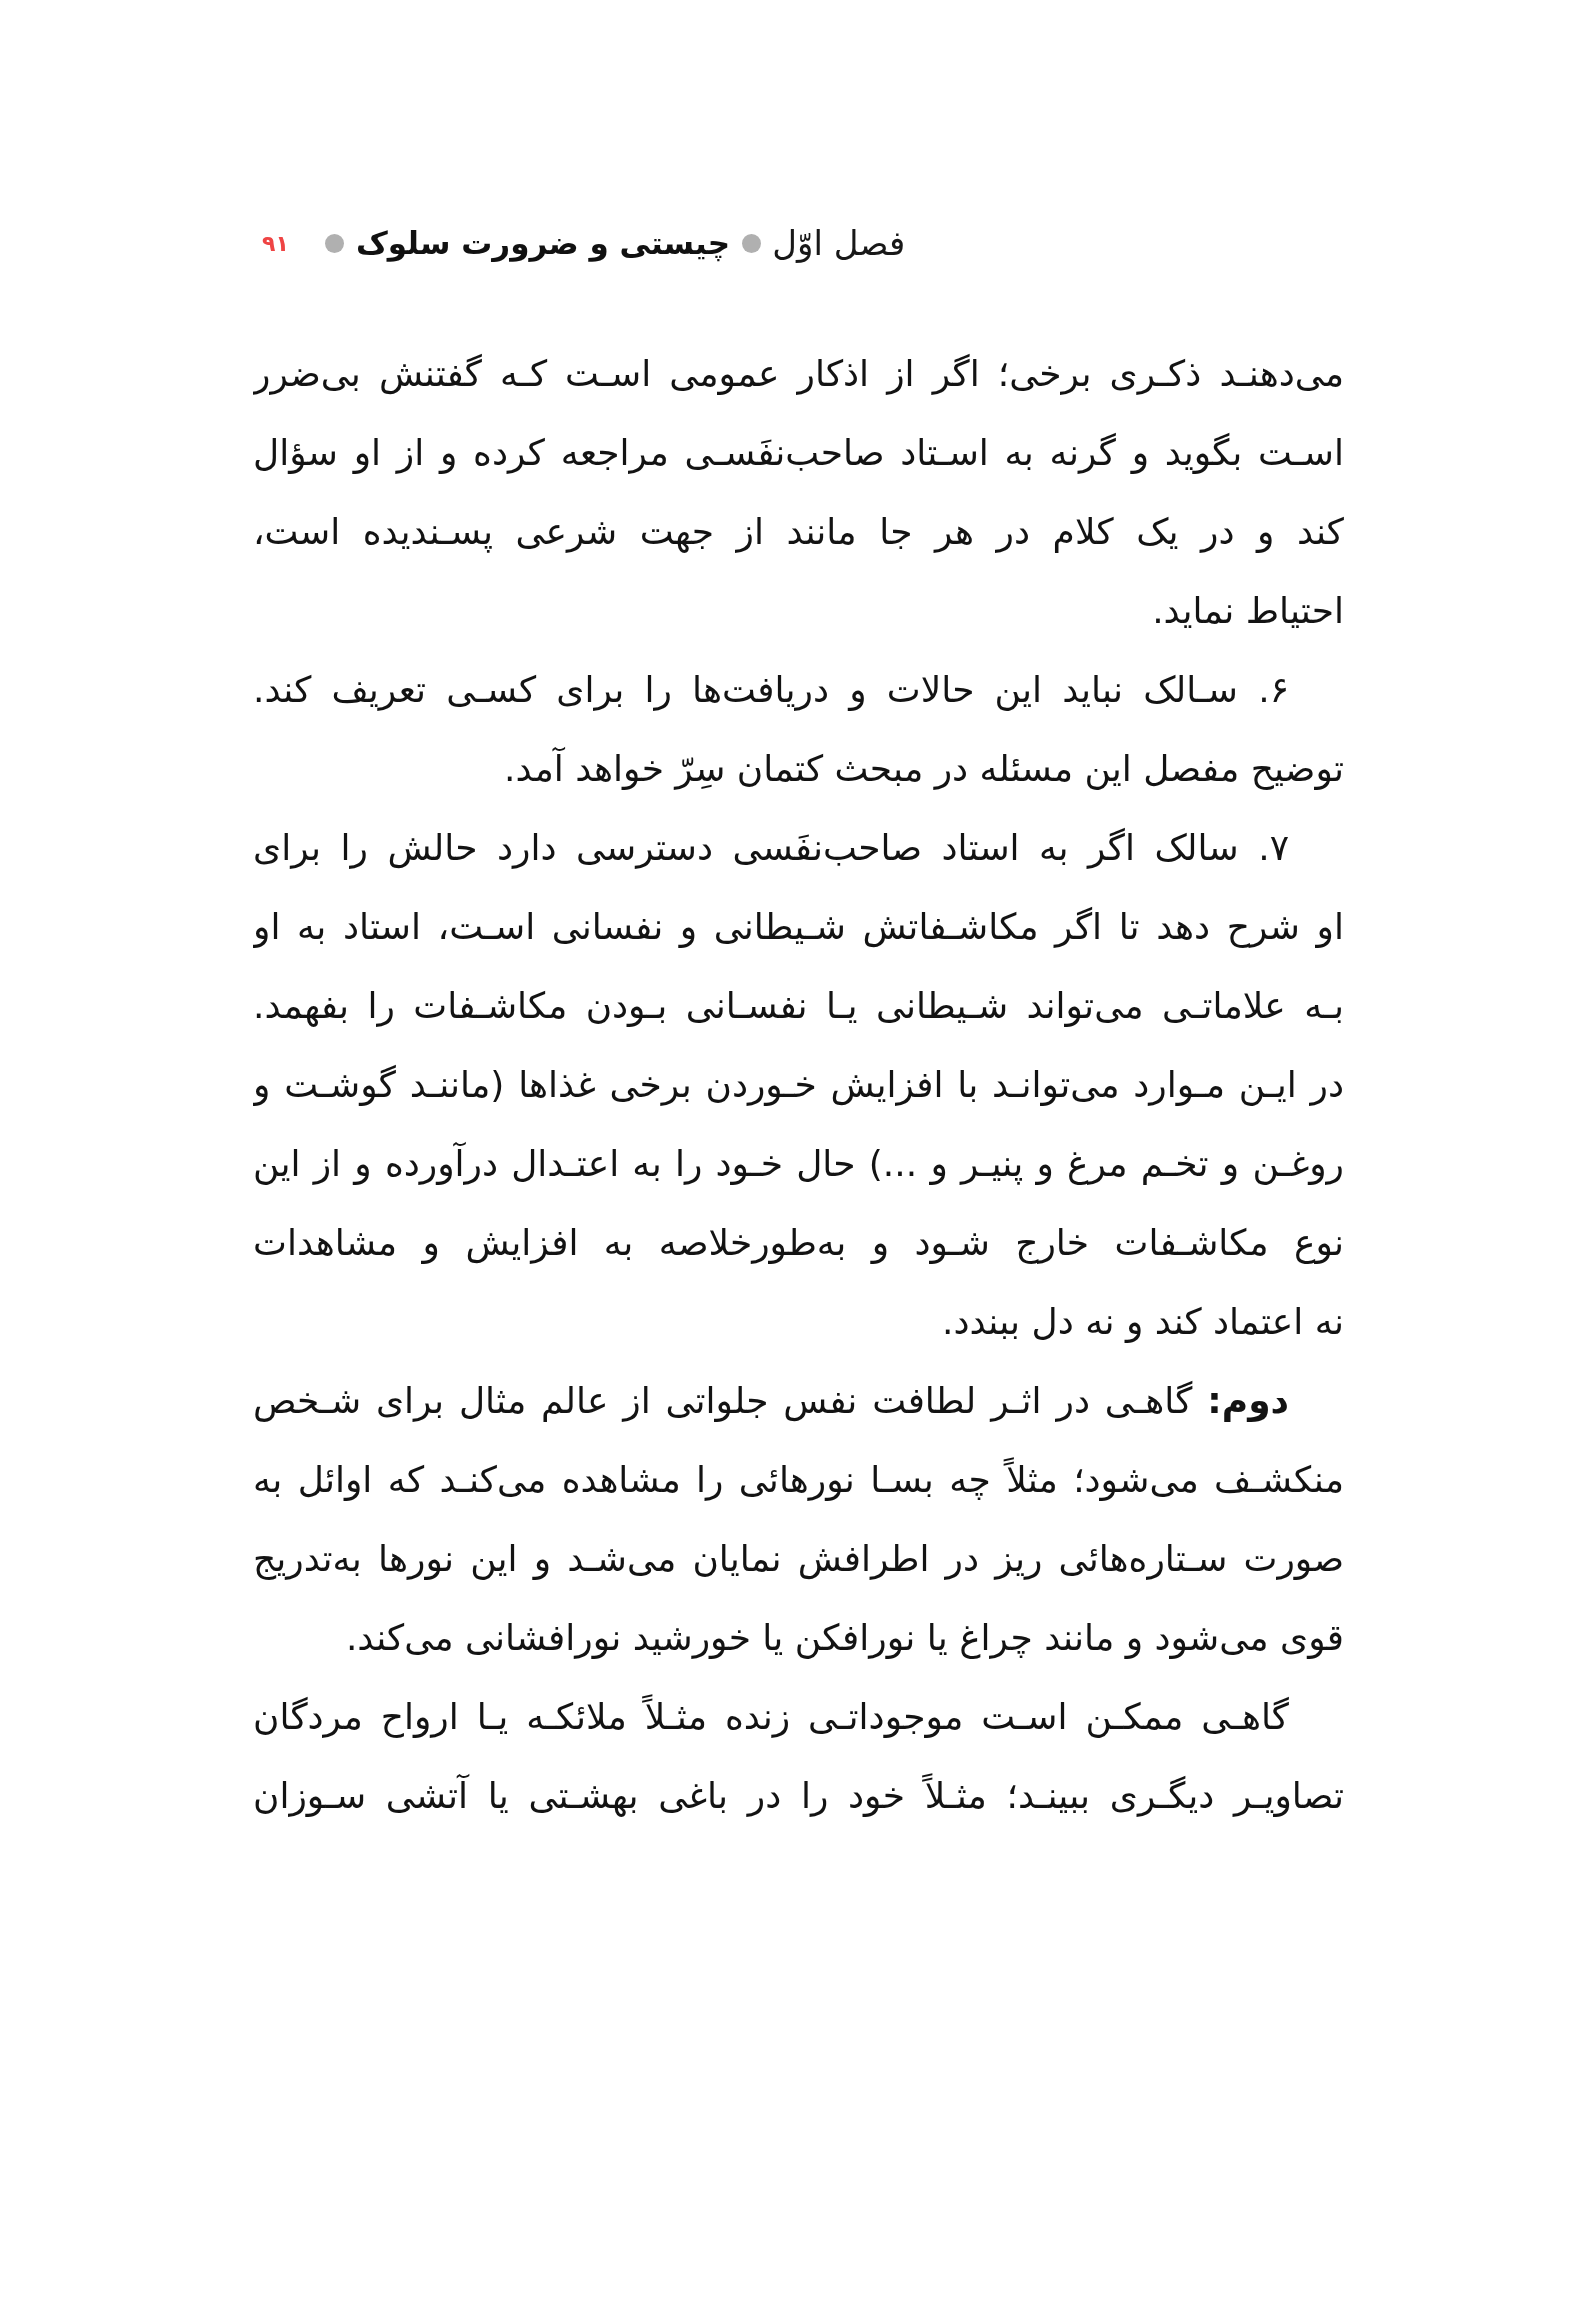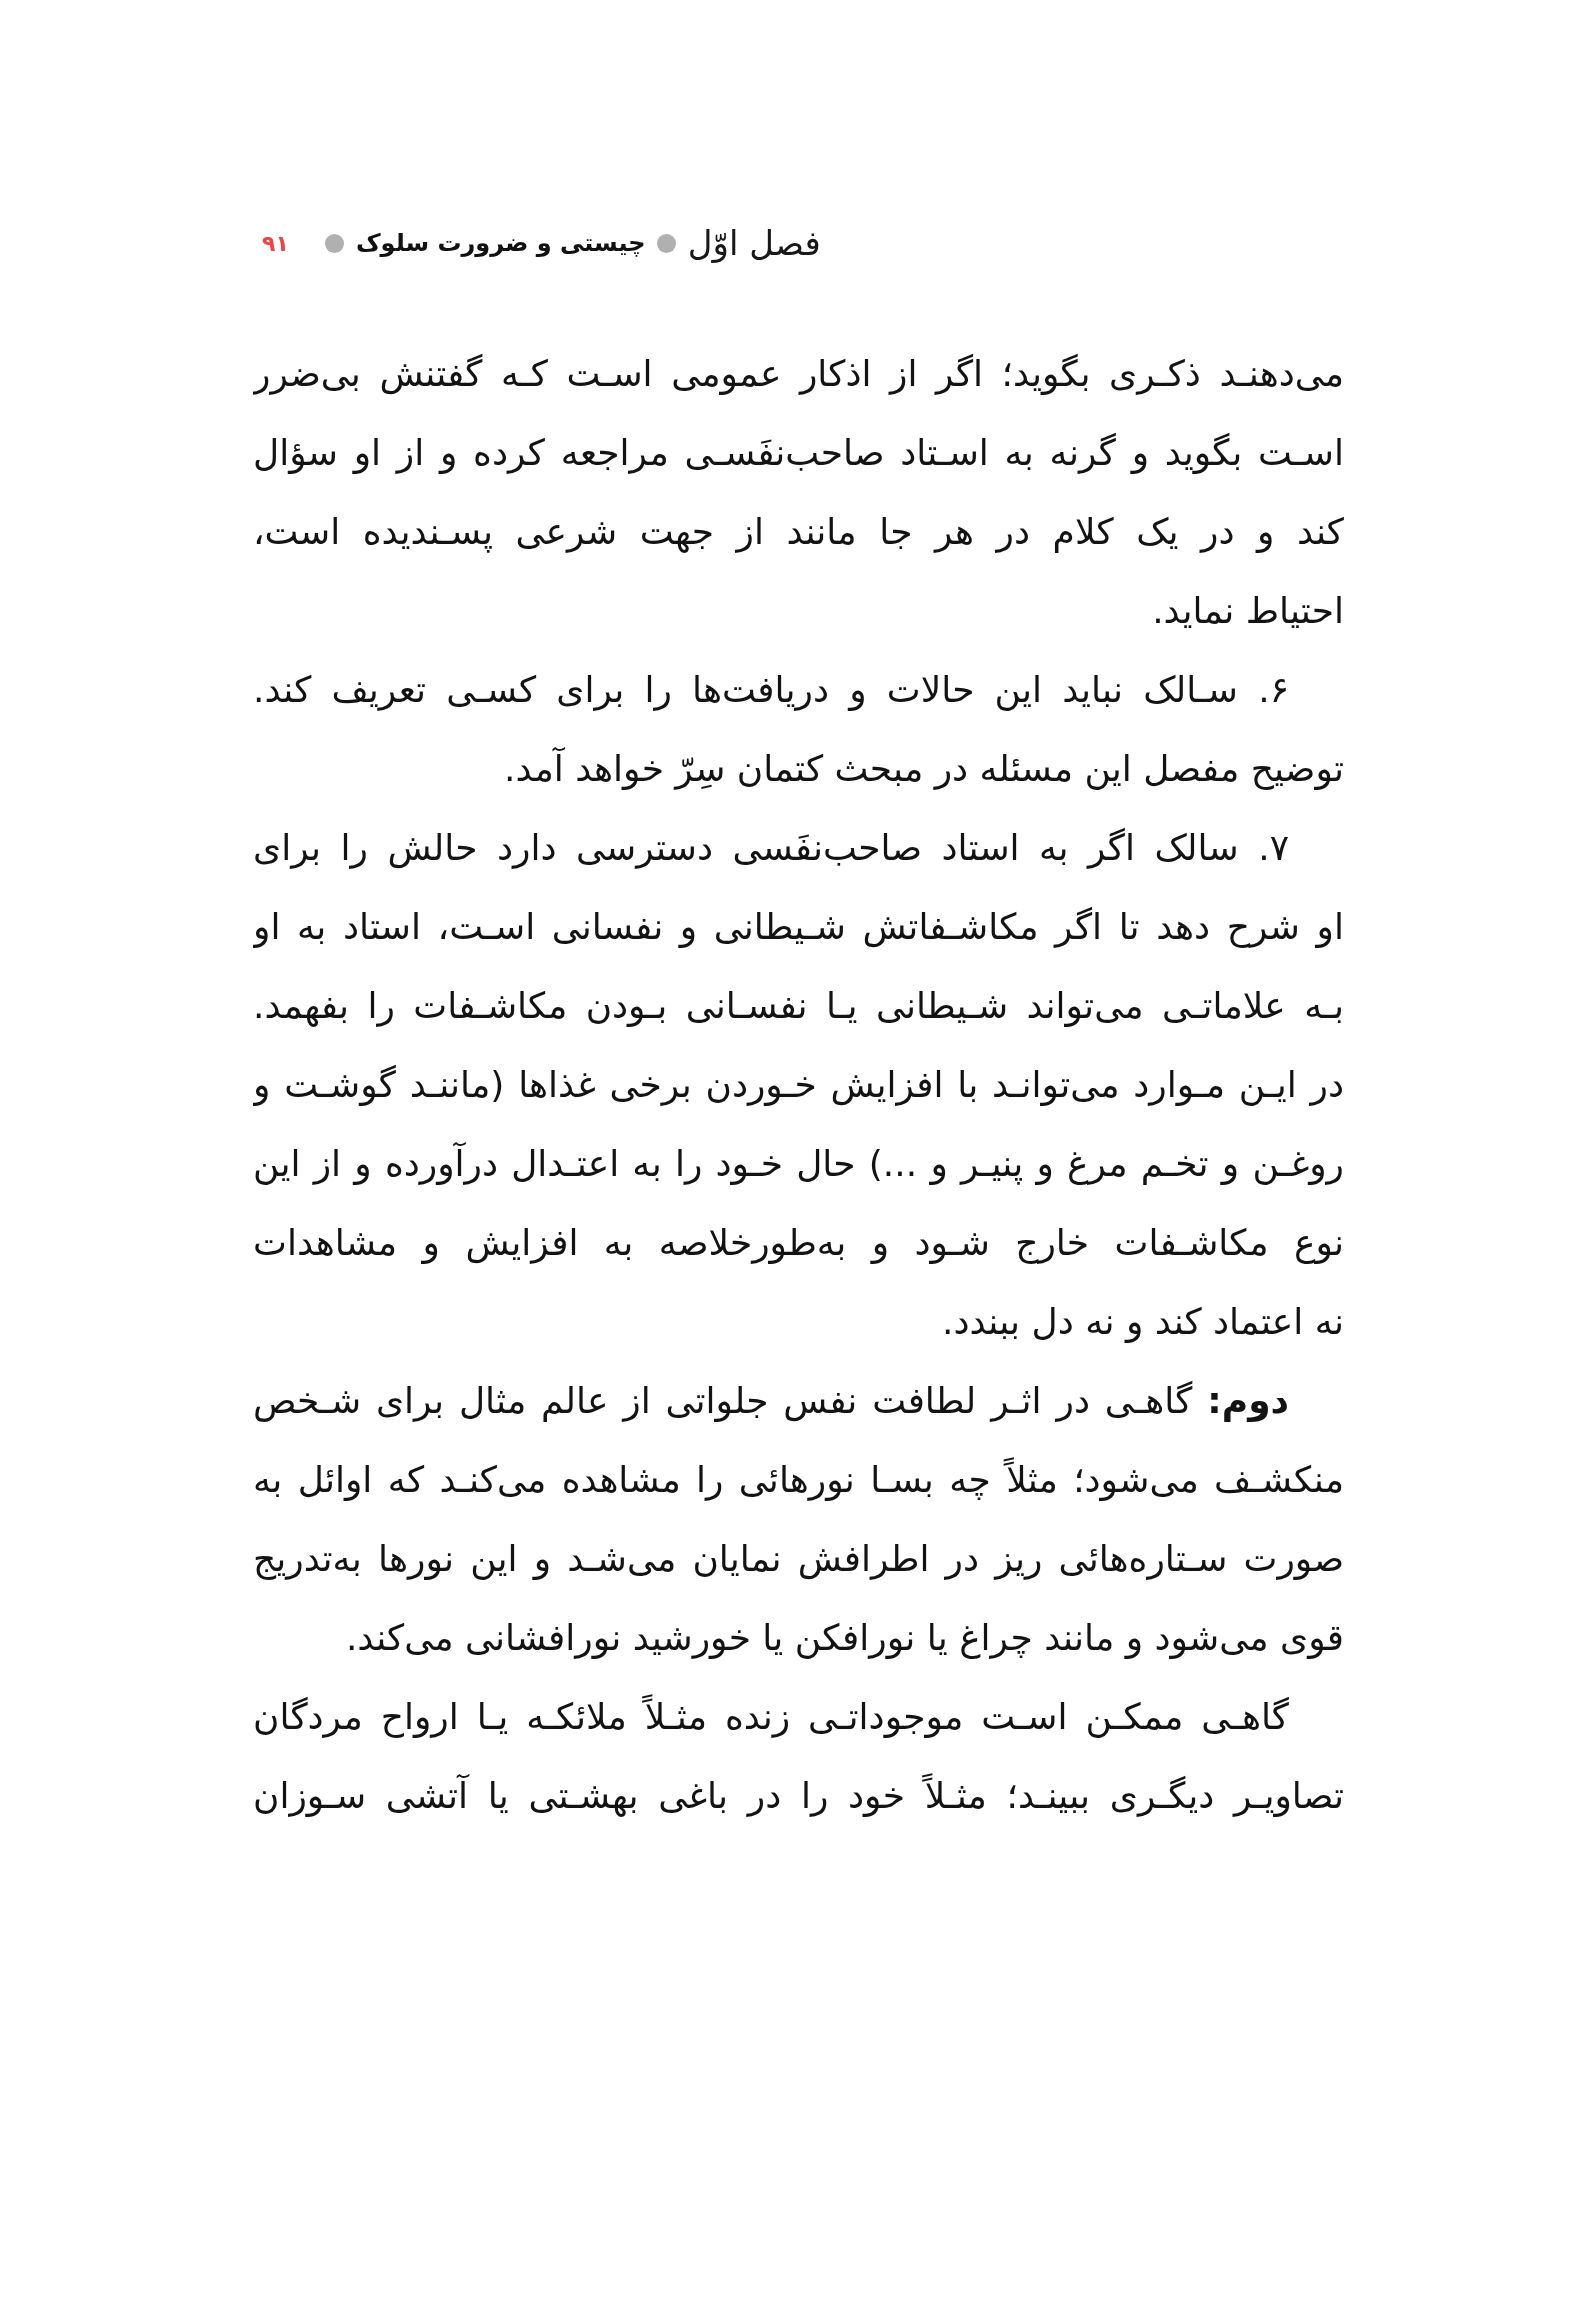--- a/index.html
+++ b/index.html
@@ -23,7 +23,7 @@
     white-space: nowrap;
   }
   .chapter-label { font-size: 34px; font-weight: 400; color: #181818; }
-  .head-title    { font-size: 24px; font-weight: 700; color: #111; }
+  .head-title    { font-size: 31px; font-weight: 700; color: #111; }
   .page-number   { font-size: 22px; font-weight: 700; color: #ef4444; margin-inline-start: 25px; }
   .head-bullet {
     width: 19px; height: 19px; border-radius: 50%;

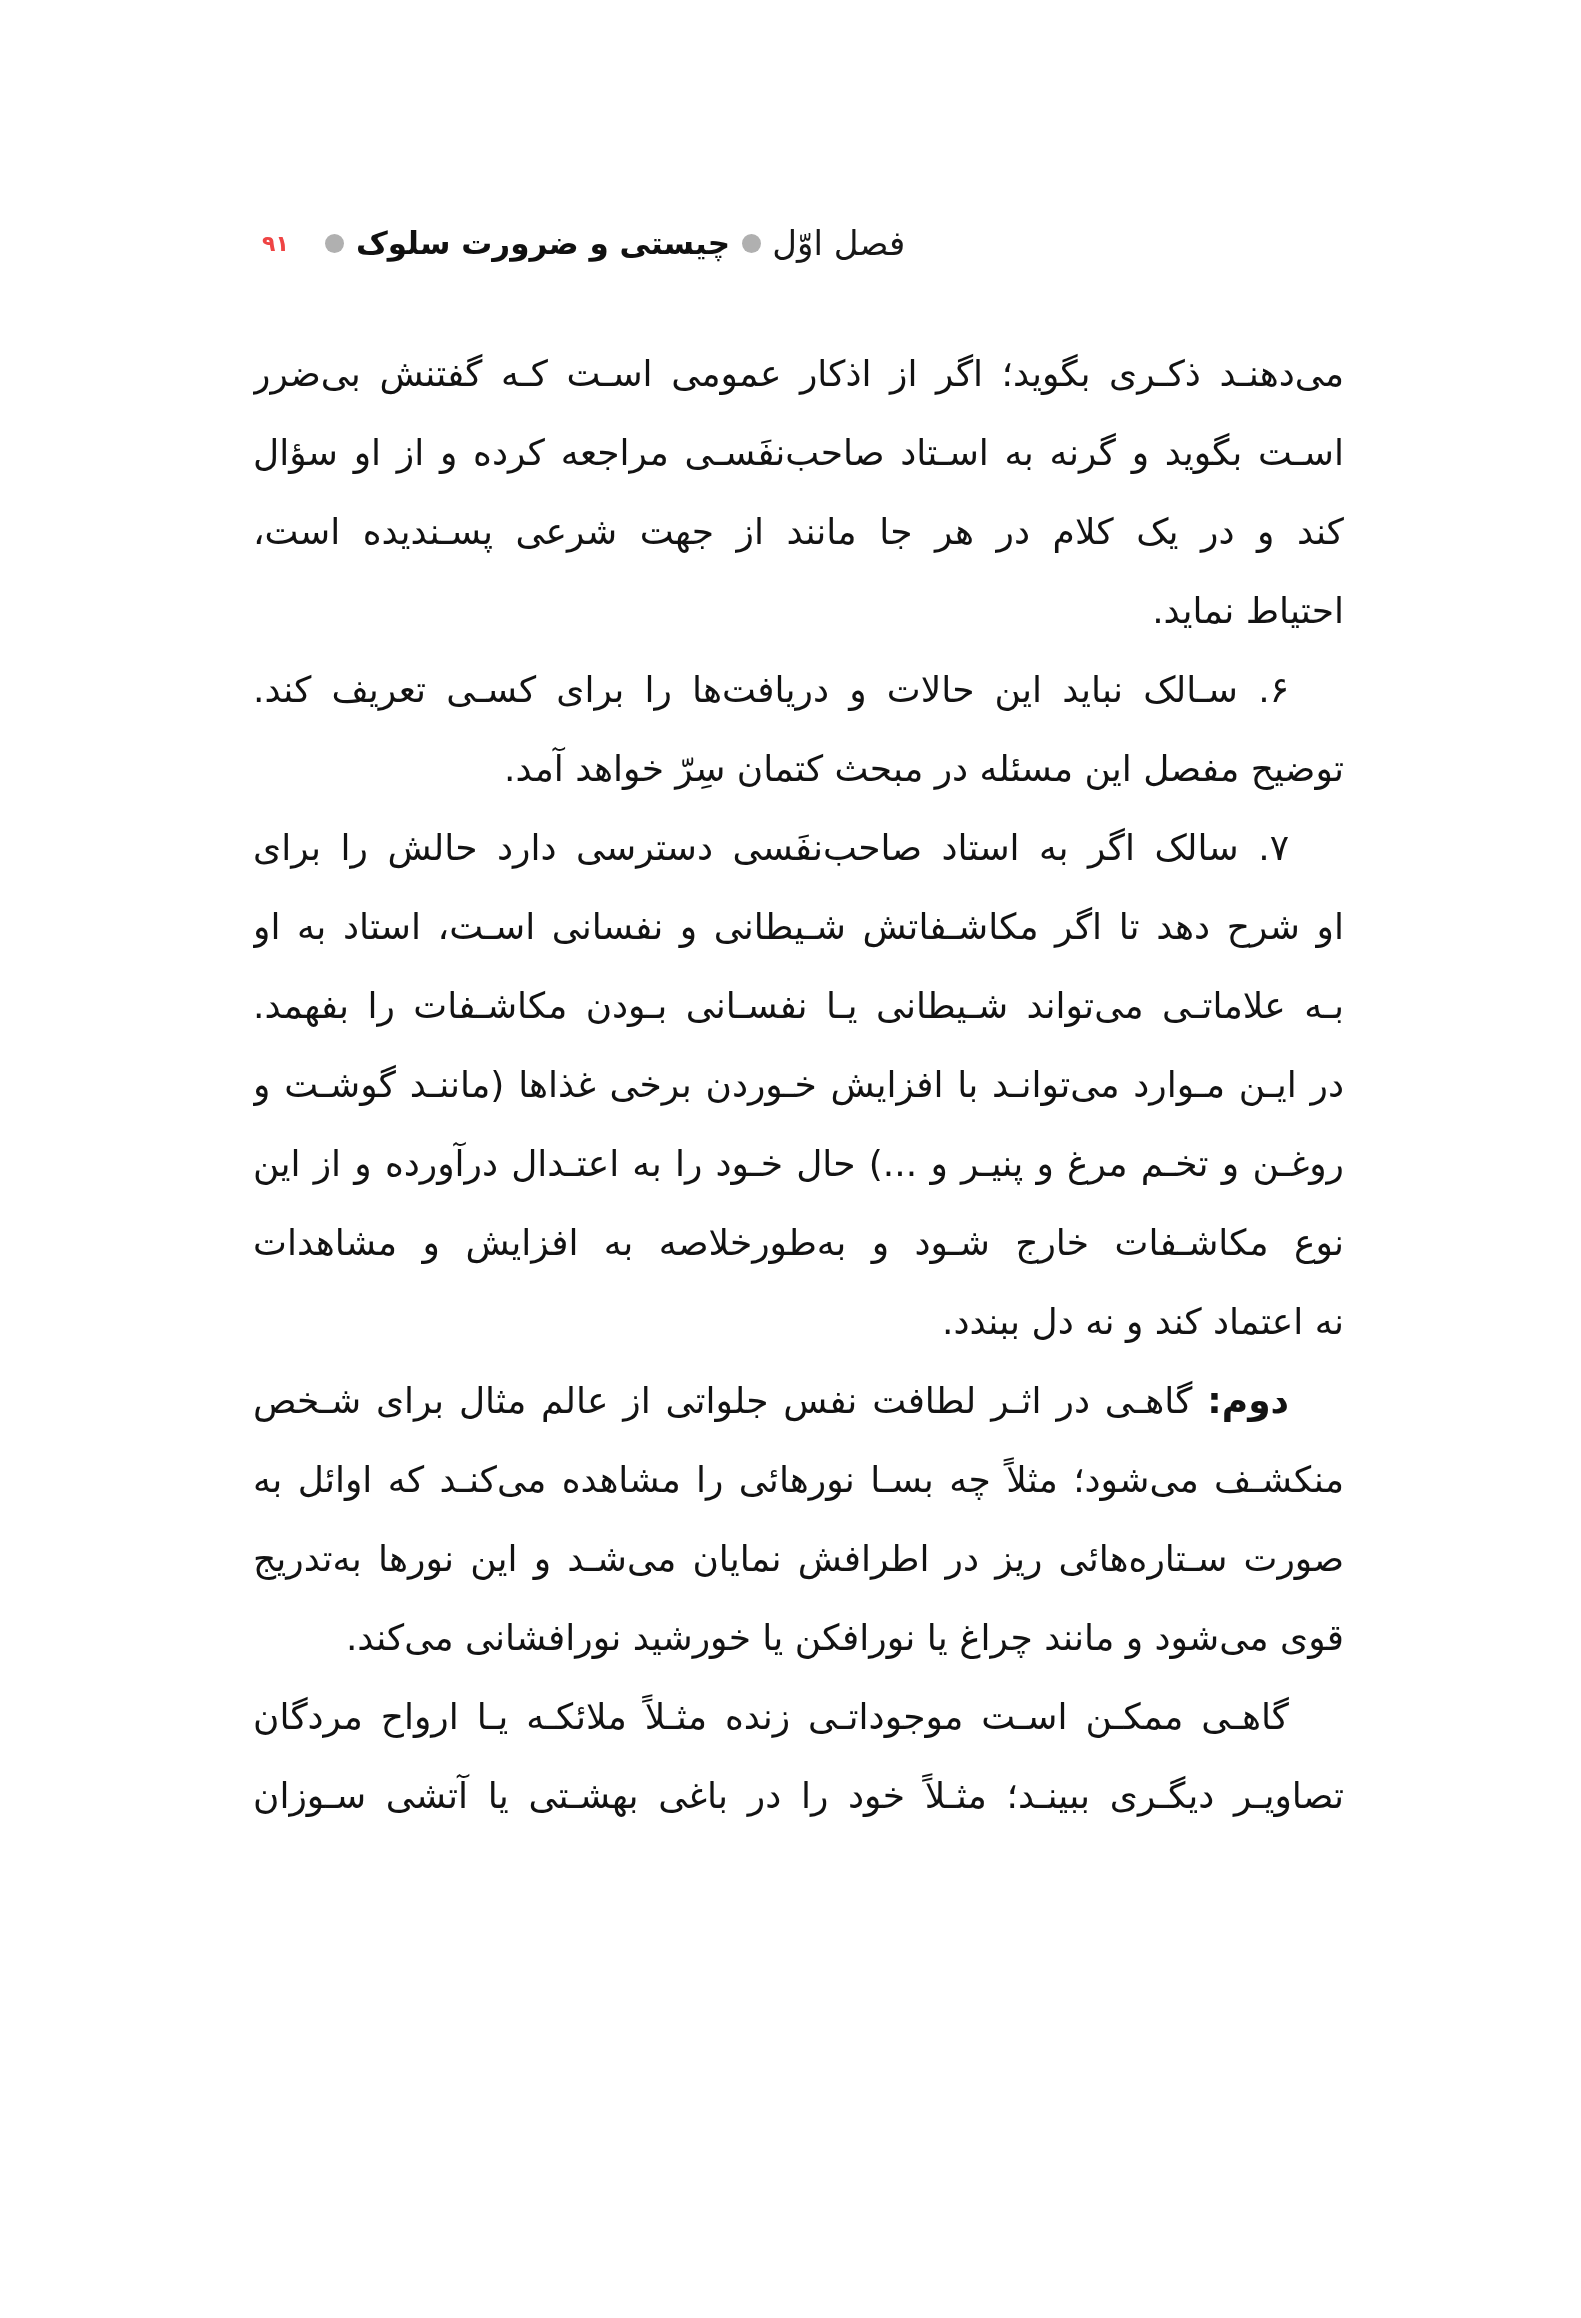--- a/index.html
+++ b/index.html
@@ -66,7 +66,7 @@
 
   <div class="text-block">
       <div class="paragraph">
-        <div class="line">می‌دهنـد ذکـری بگوید؛ اگر از اذکار عمومی اسـت کـه گفتنش بی‌ضرر</div>
+        <div class="line">می‌دهنـد ذکـری برخی؛ اگر از اذکار عمومی اسـت کـه گفتنش بی‌ضرر</div>
         <div class="line">اسـت بگوید و گرنه به اسـتاد صاحب‌نفَسـی مراجعه کرده و از او سؤال</div>
         <div class="line">کند و در یک کلام در هر جا مانند از جهت شرعی پسـندیده است،</div>
         <div class="line last">احتیاط نماید.</div>

